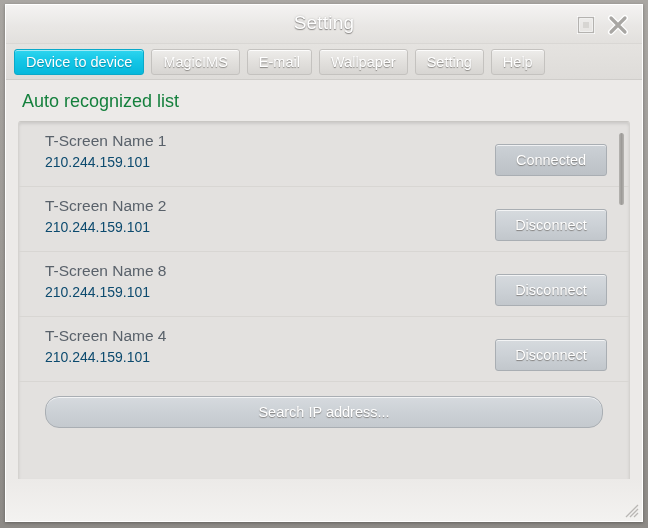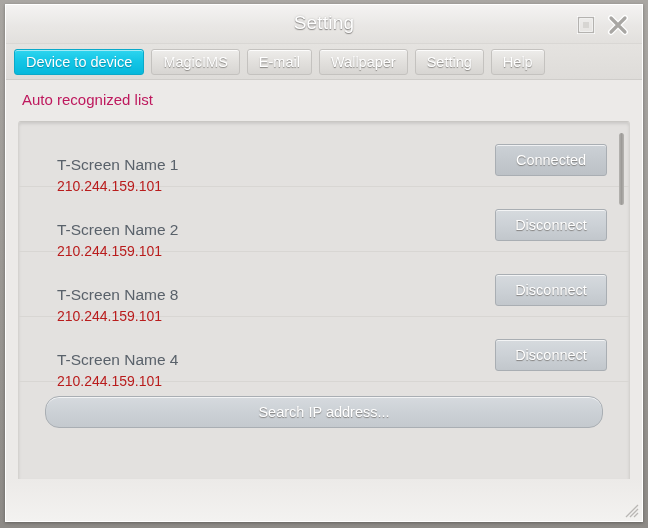--- a/index.html
+++ b/index.html
@@ -108,8 +108,8 @@
   }
   #section-title {
     padding: 11px 0 8px 16px;
-    font-size: 15px;
-    color: #be185d;
+    font-size: 18px;
+    color: #15803d;
     user-select: none;
   }
 

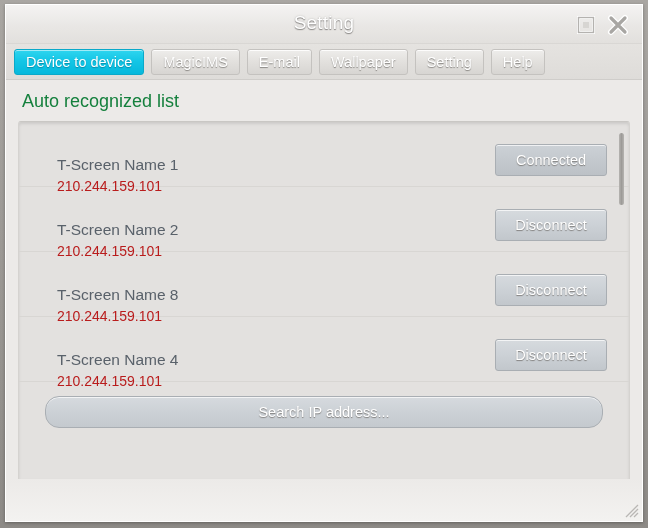--- a/index.html
+++ b/index.html
@@ -141,9 +141,8 @@
   }
   .row-texts {
     position: absolute;
-    left: 38px;
+    left: 26px;
     top: 10px;
-    margin-top: 24px;
   }
   .row-name {
     font-size: 15.5px;

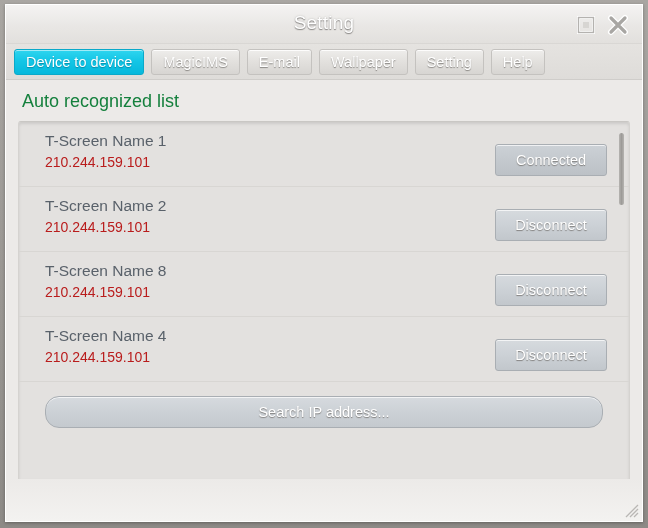--- a/index.html
+++ b/index.html
@@ -152,7 +152,7 @@
   }
   .row-ip {
     font-size: 14px;
-    color: #b91c1c;
+    color: #0c4a6e;
     user-select: none;
   }
   .row-button {

